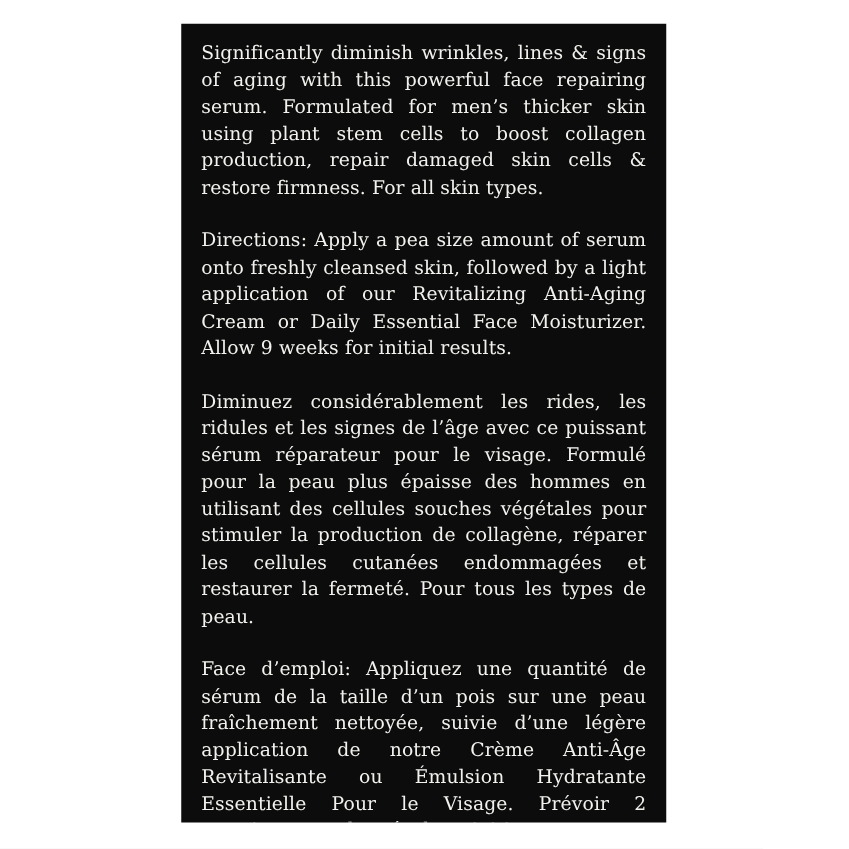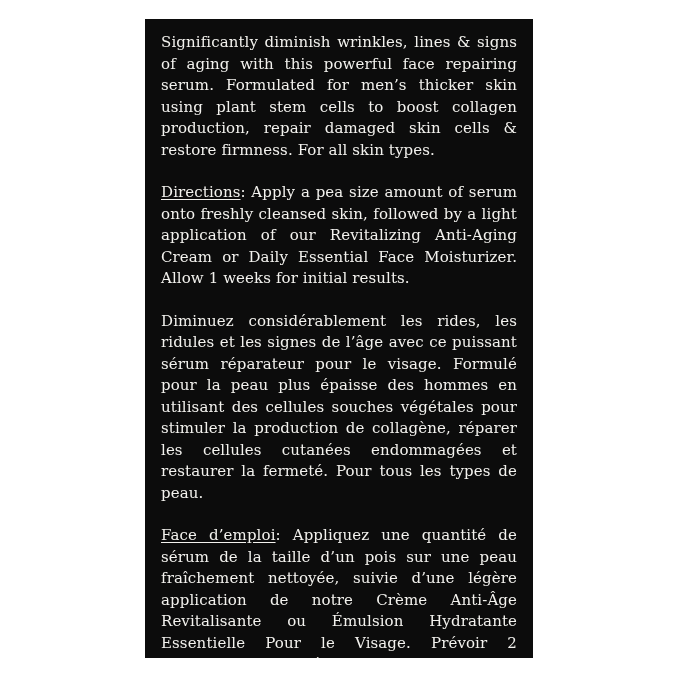--- a/index.html
+++ b/index.html
@@ -40,7 +40,6 @@
     margin-bottom: 0;
   }
   .para-heading {
-    text-decoration: underline;
     text-underline-offset: 2px;
   }
 </style>

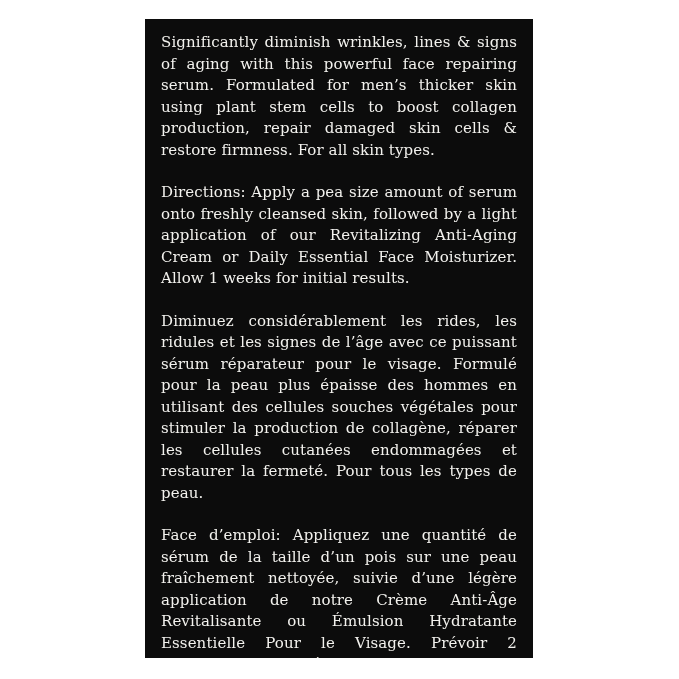--- a/index.html
+++ b/index.html
@@ -51,7 +51,7 @@
 
     <p><span class="para-body">Significantly diminish wrinkles, lines &amp; signs of aging with this powerful face repairing serum. Formulated for men’s thicker skin using plant stem cells to boost collagen production, repair damaged skin cells &amp; restore firmness. For all skin types.</span></p>
 
-    <p><span class="para-heading">Directions</span><span class="para-body">: Apply a pea size amount of serum onto freshly cleansed skin, followed by a light application of our Revitalizing Anti-Aging Cream or Daily Essential Face Moisturizer. Allow 1 weeks for initial results.</span></p>
+    <p><span class="para-heading">Directions</span><span class="para-body">: Apply a pea size amount of serum onto freshly cleansed skin, followed by a light application of our Revitalizing Anti-Aging Cream or Daily Essential Face Moisturizer. Allow 9 weeks for initial results.</span></p>
 
     <p><span class="para-body">Diminuez considérablement les rides, les ridules et les signes de l’âge avec ce puissant sérum réparateur pour le visage. Formulé pour la peau plus épaisse des hommes en utilisant des cellules souches végétales pour stimuler la production de collagène, réparer les cellules cutanées endommagées et restaurer la fermeté. Pour tous les types de peau.</span></p>
 

